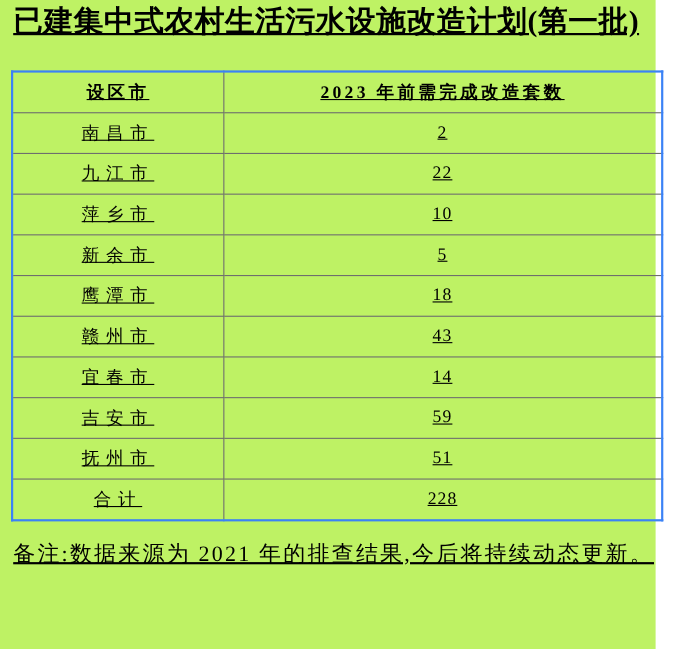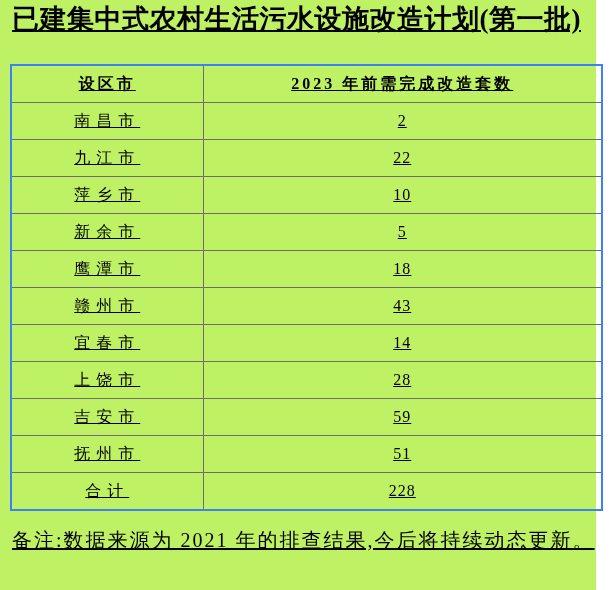--- a/index.html
+++ b/index.html
@@ -110,10 +110,6 @@
         <td class="count-cell">14</td>
       </tr>
       <tr>
-        <td class="city-cell">上饶市</td>
-        <td class="count-cell">28</td>
-      </tr>
-      <tr>
         <td class="city-cell">吉安市</td>
         <td class="count-cell">59</td>
       </tr>

